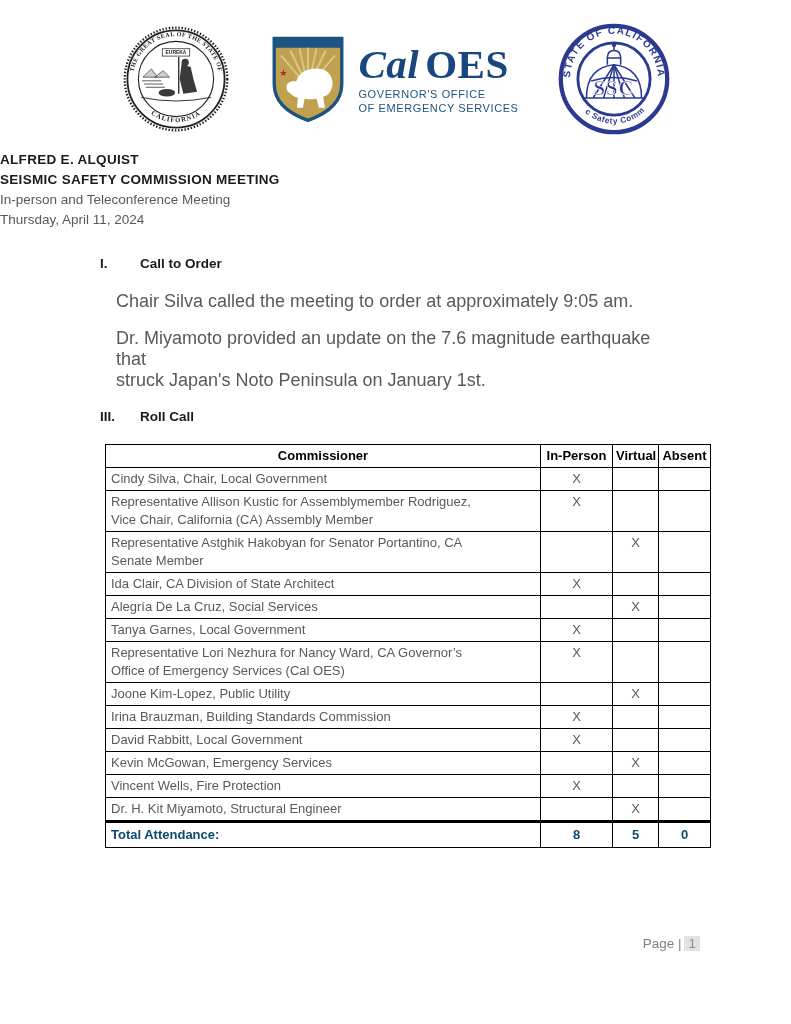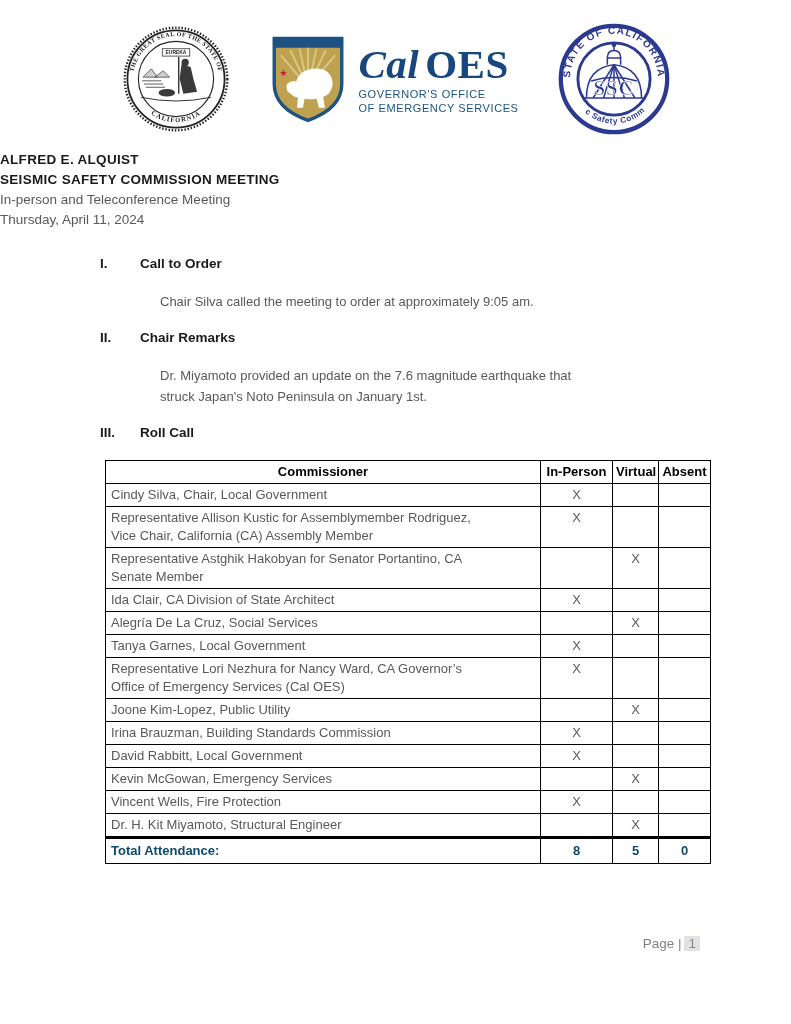--- a/index.html
+++ b/index.html
@@ -24,7 +24,7 @@
   .content { margin:24px 96px 0 100px; }
   .sec-head { display:flex; font-weight:bold; color:#1a1a1a; font-size:13.5px; line-height:20px; margin-bottom:17px; }
   .sec-num { width:40px; flex:0 0 40px; }
-  .sec-body { margin-left:60px; margin-bottom:16px; color:#595959; font-size:13px; line-height:21px; white-space:pre-line; max-width:560px; }
+  .sec-body { margin-left:16px; margin-bottom:16px; color:#595959; font-size:18px; line-height:21px; white-space:pre-line; max-width:560px; }
 
   
   table.att { border-collapse:collapse; table-layout:fixed; width:605px; margin:8px 0 0 5px; font-size:13px; }

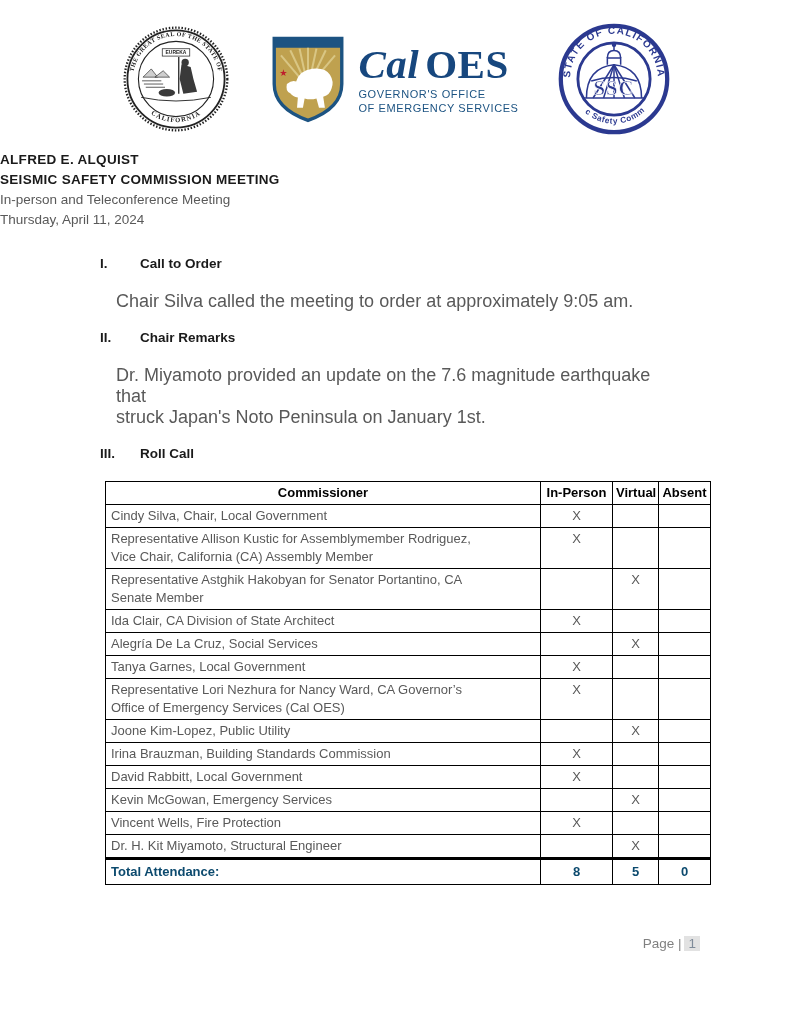--- a/index.html
+++ b/index.html
@@ -150,10 +150,6 @@
     </div>
 
     <div class="section">
-      <div class="sec-head">
-        <span class="sec-num">II.</span>
-        <span>Chair Remarks</span>
-      </div>
       <p class="sec-body">Dr. Miyamoto provided an update on the 7.6 magnitude earthquake that
 struck Japan's Noto Peninsula on January 1st.</p>
     </div>

